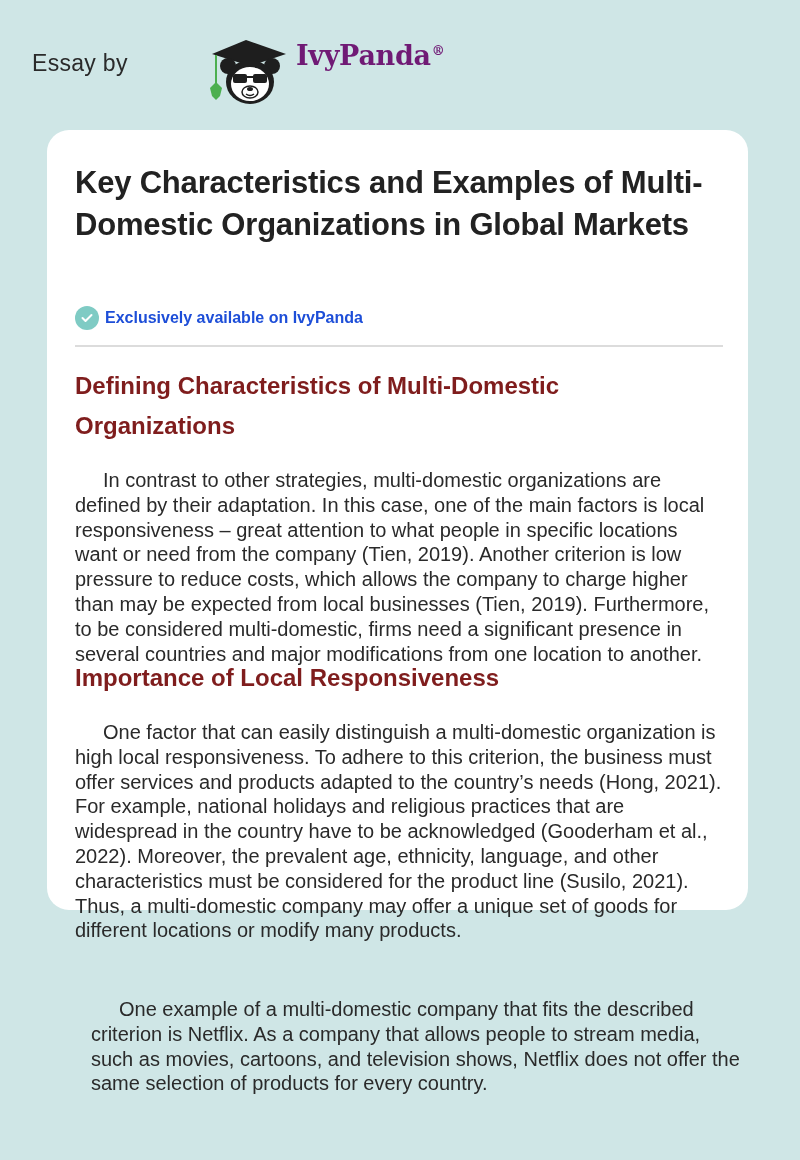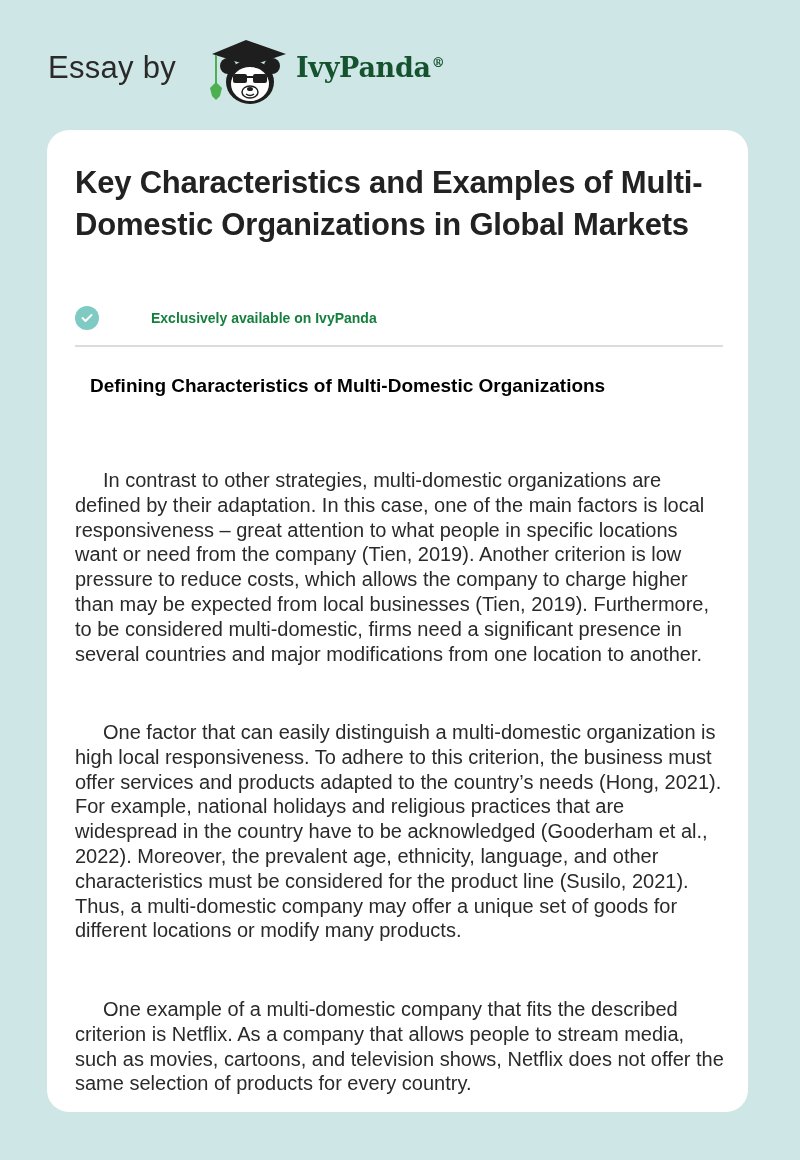--- a/index.html
+++ b/index.html
@@ -18,8 +18,8 @@
     }
     .brand-prefix {
       position: absolute;
-      left: 48px; top: 50px;
-      font-size: 31px;
+      left: 32px; top: 50px;
+      font-size: 23px;
       color: #2a2a2a;
       font-family: "Liberation Sans", sans-serif;
       letter-spacing: 0.3px;

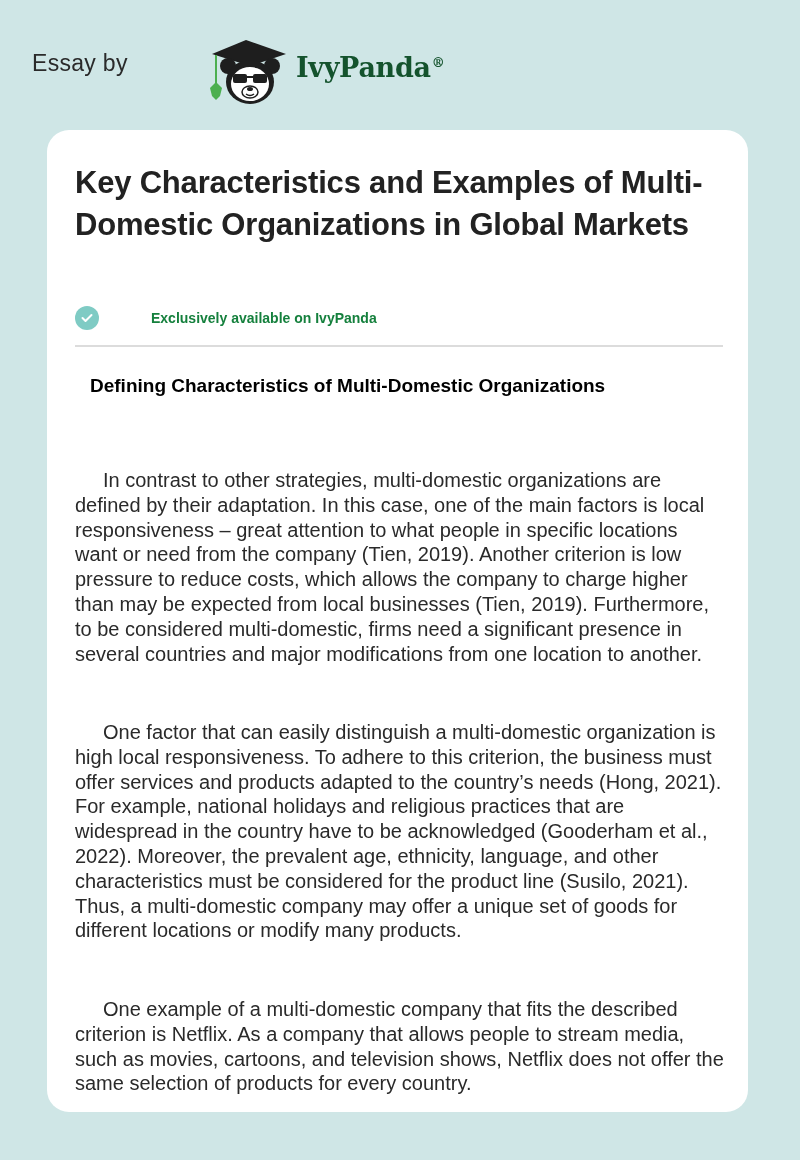--- a/index.html
+++ b/index.html
@@ -31,11 +31,11 @@
     }
     .brand-name {
       position: absolute;
-      left: 296px; top: 52px;
+      left: 296px; top: 40px;
       font-family: "DejaVu Serif", serif;
       font-weight: bold;
       font-size: 27px;
-      color: #14532d;
+      color: #701a75;
       letter-spacing: -0.3px;
     }
     .brand-name sup { font-size: 13px; vertical-align: super; margin-left: 1px; }

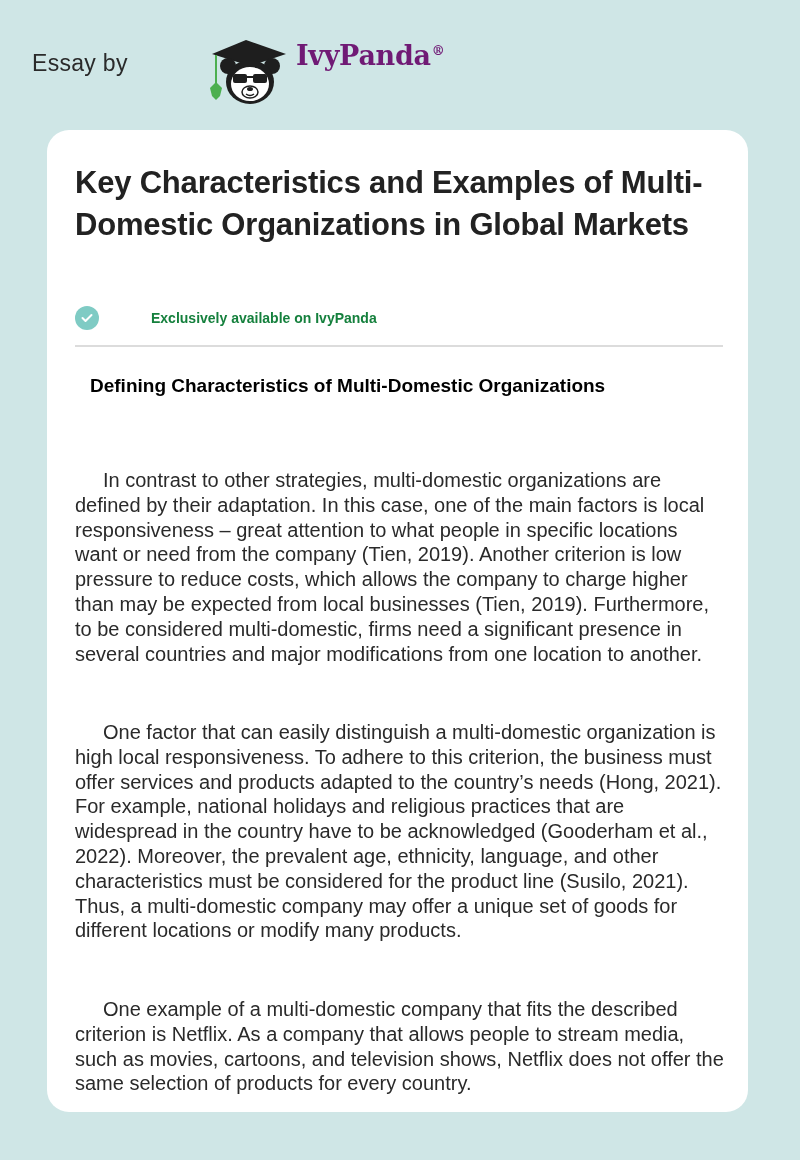--- a/index.html
+++ b/index.html
@@ -42,7 +42,7 @@
     .card {
       position: absolute;
       left: 47px; top: 130px;
-      width: 701px; height: 982px;
+      width: 701px; height: 780px;
       background: #ffffff;
       border-radius: 22px;
     }

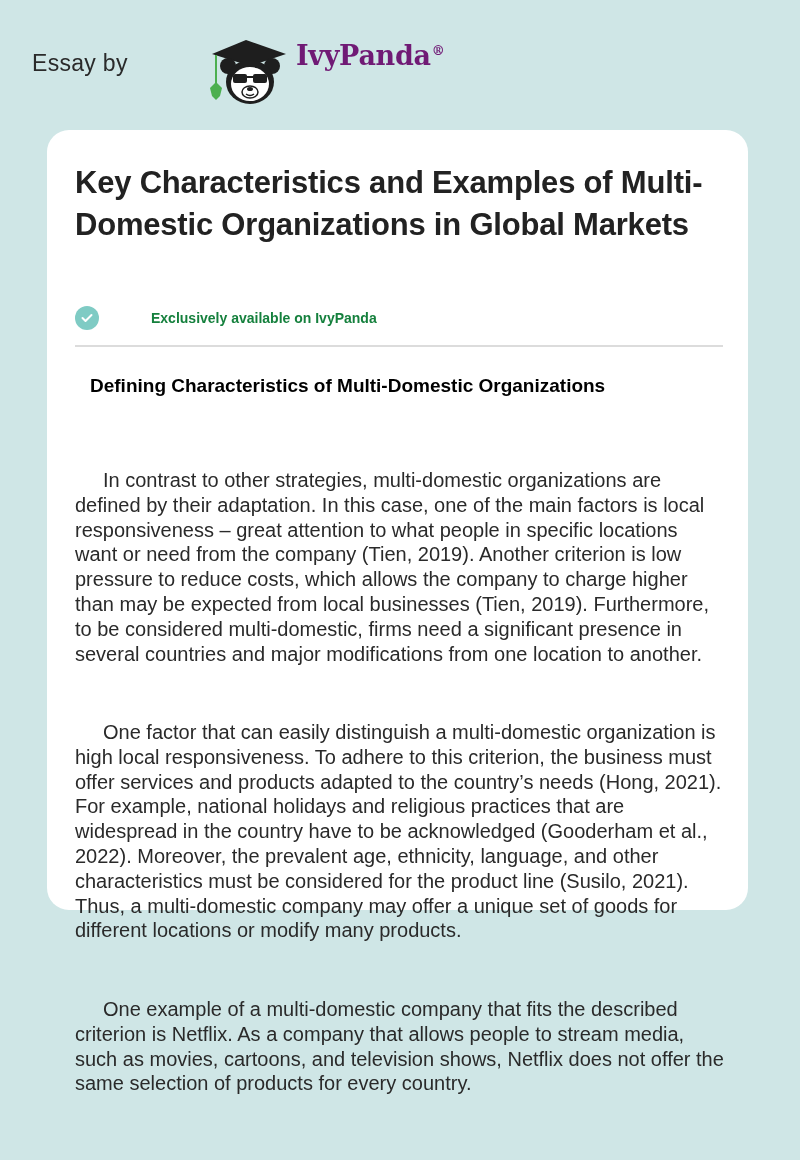--- a/index.html
+++ b/index.html
@@ -69,10 +69,9 @@
       margin-right: 6px;
     }
     .exclusive-label {
-      font-size: 14px;
+      font-size: 16px;
       font-weight: bold;
-      color: #15803d;
-      margin-left: 46px;
+      color: #1d4ed8;
     }
     .divider {
       position: absolute;

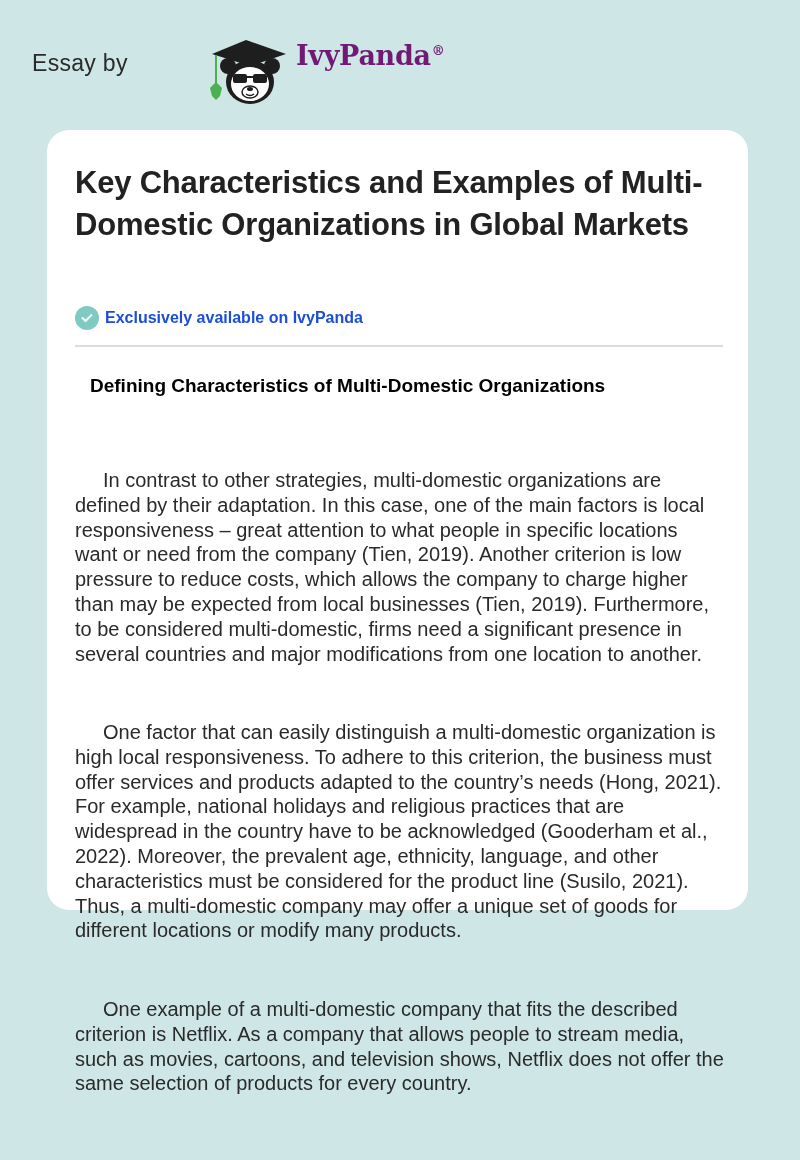--- a/index.html
+++ b/index.html
@@ -83,11 +83,10 @@
       position: absolute;
       left: 28px;
       width: 640px;
-      font-size: 19px;
+      font-size: 24px;
       font-weight: bold;
       line-height: 40px;
-      color: #000000;
-      margin-left: 15px;
+      color: #7f1d1d;
     }
     .para {
       position: absolute;

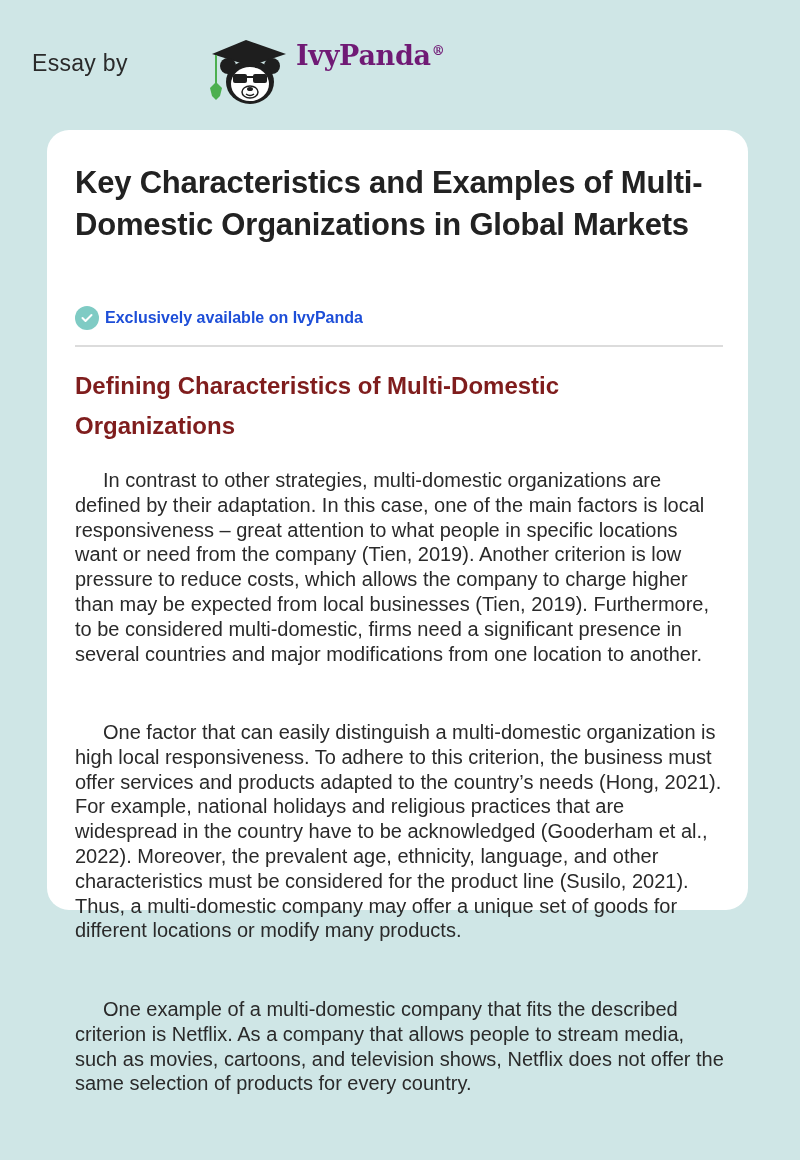--- a/index.html
+++ b/index.html
@@ -145,6 +145,7 @@
   <h2 class="section-heading" style="top:236px;">Defining Characteristics of Multi-Domestic Organizations</h2>
   <p class="para" style="top:338px;">In contrast to other strategies, multi-domestic organizations are defined by their adaptation. In this case, one of the main factors is local responsiveness – great attention to what people in specific locations want or need from the company (Tien, 2019). Another criterion is low pressure to reduce costs, which allows the company to charge higher than may be expected from local businesses (Tien, 2019). Furthermore, to be considered multi-domestic, firms need a significant presence in several countries and major modifications from one location to another.</p>
 
+  <h2 class="section-heading" style="top:528px;">Importance of Local Responsiveness</h2>
   <p class="para" style="top:590px;">One factor that can easily distinguish a multi-domestic organization is high local responsiveness. To adhere to this criterion, the business must offer services and products adapted to the country’s needs (Hong, 2021). For example, national holidays and religious practices that are widespread in the country have to be acknowledged (Gooderham et al., 2022). Moreover, the prevalent age, ethnicity, language, and other characteristics must be considered for the product line (Susilo, 2021). Thus, a multi-domestic company may offer a unique set of goods for different locations or modify many products.</p>
 
   <p class="para" style="top:867px;">One example of a multi-domestic company that fits the described criterion is Netflix. As a company that allows people to stream media, such as movies, cartoons, and television shows, Netflix does not offer the same selection of products for every country.</p>

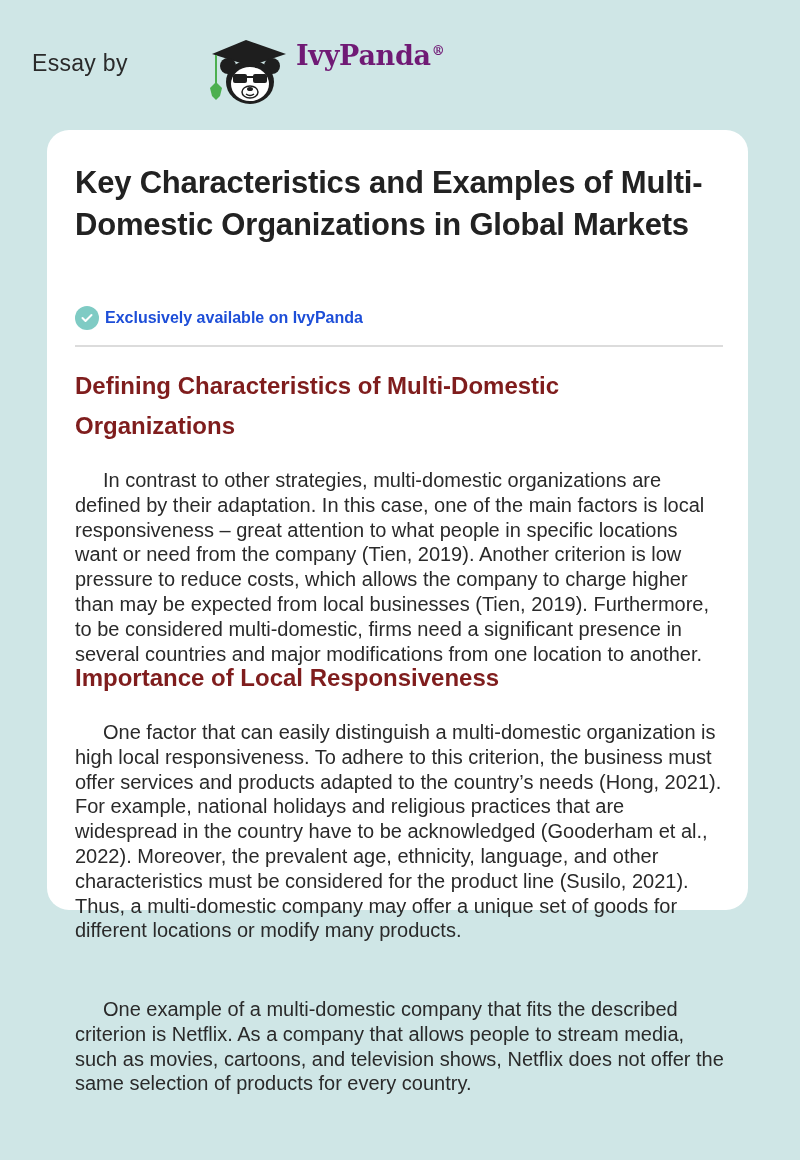--- a/index.html
+++ b/index.html
@@ -148,7 +148,7 @@
   <h2 class="section-heading" style="top:528px;">Importance of Local Responsiveness</h2>
   <p class="para" style="top:590px;">One factor that can easily distinguish a multi-domestic organization is high local responsiveness. To adhere to this criterion, the business must offer services and products adapted to the country’s needs (Hong, 2021). For example, national holidays and religious practices that are widespread in the country have to be acknowledged (Gooderham et al., 2022). Moreover, the prevalent age, ethnicity, language, and other characteristics must be considered for the product line (Susilo, 2021). Thus, a multi-domestic company may offer a unique set of goods for different locations or modify many products.</p>
 
-  <p class="para" style="top:867px;">One example of a multi-domestic company that fits the described criterion is Netflix. As a company that allows people to stream media, such as movies, cartoons, and television shows, Netflix does not offer the same selection of products for every country.</p>
+  <p class="para" style="top:867px;margin-left:16px;">One example of a multi-domestic company that fits the described criterion is Netflix. As a company that allows people to stream media, such as movies, cartoons, and television shows, Netflix does not offer the same selection of products for every country.</p>
 </div>
 
 </body></html>

